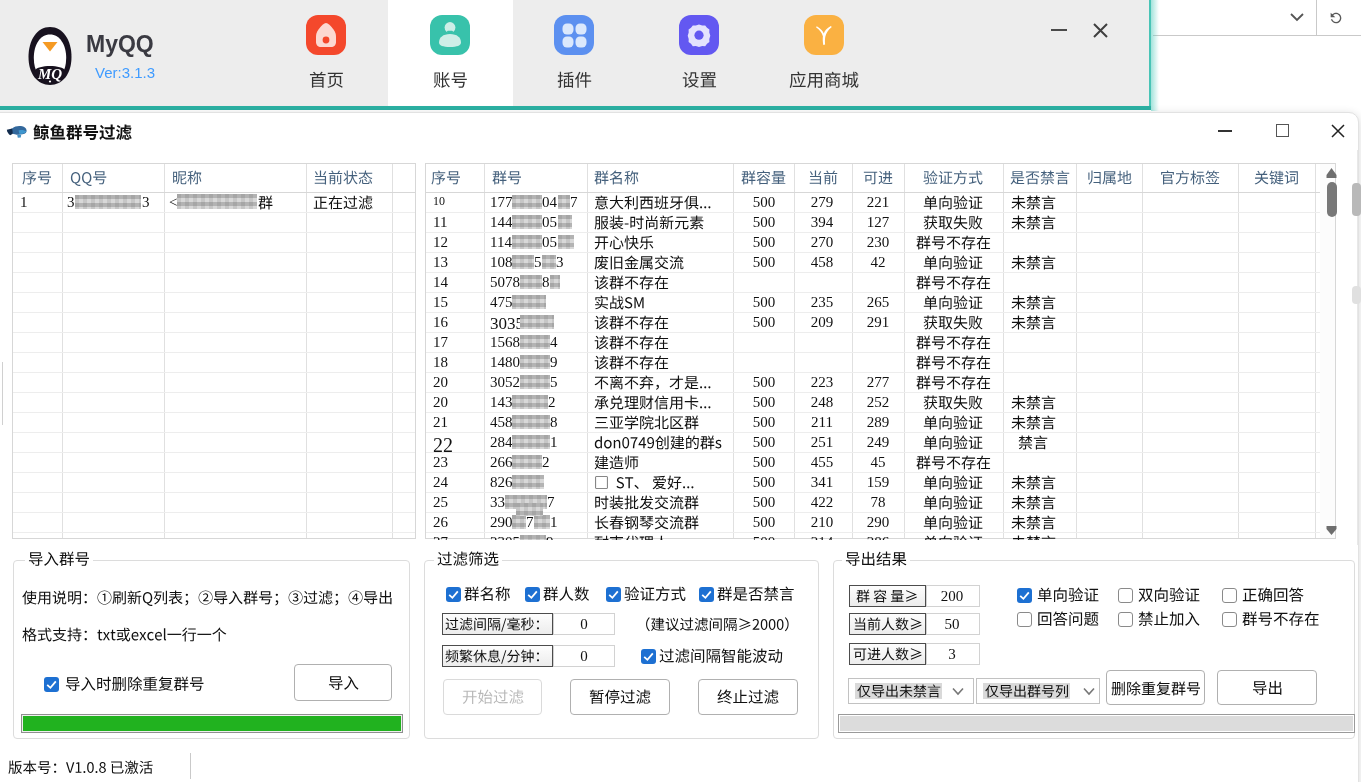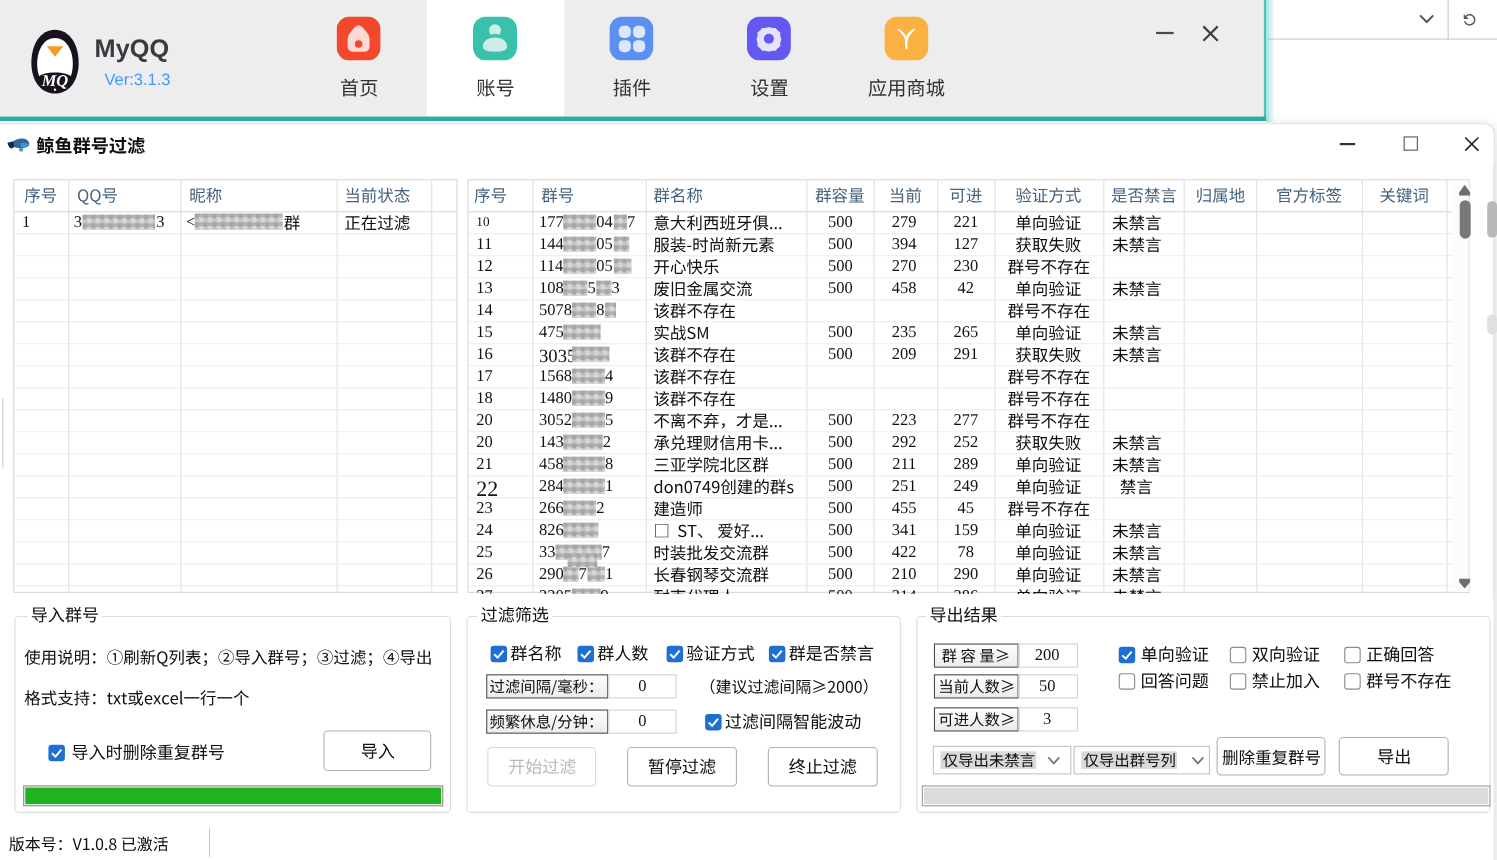--- a/index.html
+++ b/index.html
@@ -835,7 +835,7 @@
     </g>
   </svg>
 <div class="num" style="left:764px;top:394px;font-size:15px;transform:translateX(-50%)">500</div>
-<div class="num" style="left:822px;top:394px;font-size:15px;transform:translateX(-50%)">292</div>
+<div class="num" style="left:822px;top:394px;font-size:15px;transform:translateX(-50%)">248</div>
 <div class="num" style="left:878px;top:394px;font-size:15px;transform:translateX(-50%)">252</div>
 <svg class="t" style="left:923.0px;top:394.5px" width="60.0" height="15.0" viewBox="0 0 4000 1000">
     <g fill="#111" transform="translate(0,880) scale(1,-1)">

